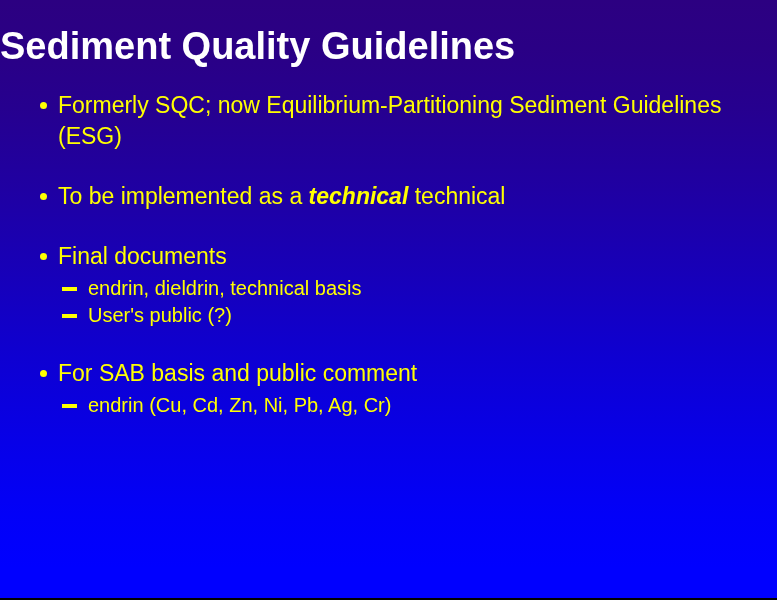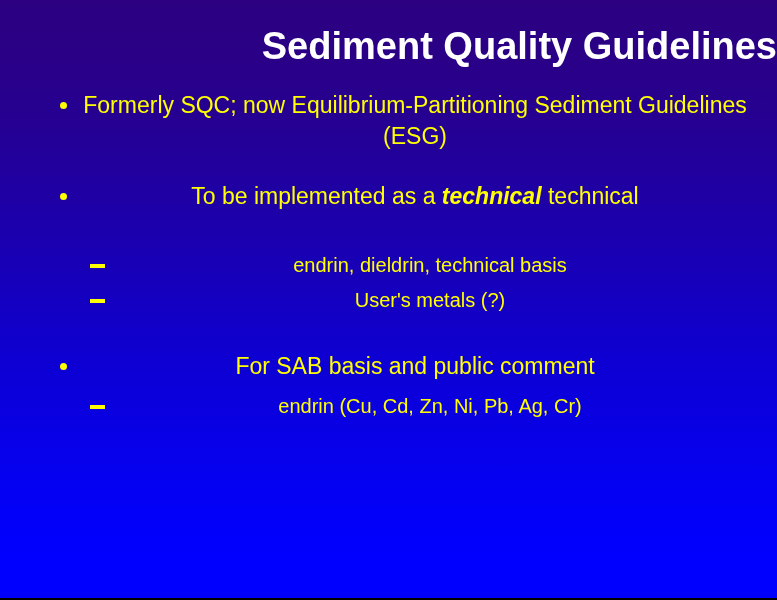--- a/index.html
+++ b/index.html
@@ -36,7 +36,7 @@
     left: 0;
     top: 24px;
     width: 777px;
-    text-align: right;
+    text-align: left;
     color: #ffffff;
     font-size: 38px;
     font-weight: bold;

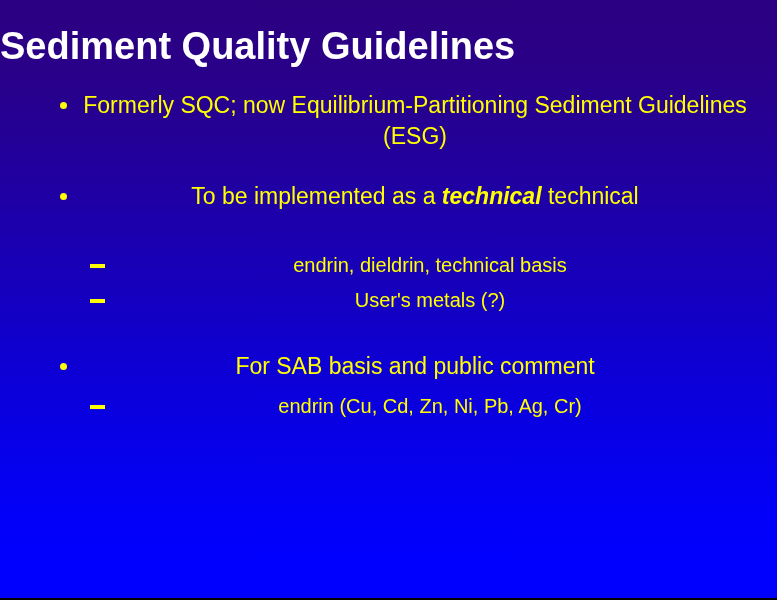--- a/index.html
+++ b/index.html
@@ -48,10 +48,9 @@
   
   #body {
     position: absolute;
-    left: 52px;
+    left: 32px;
     top: 90px;
     width: 700px;
-    text-align: center;
   }
 
   .b1 {

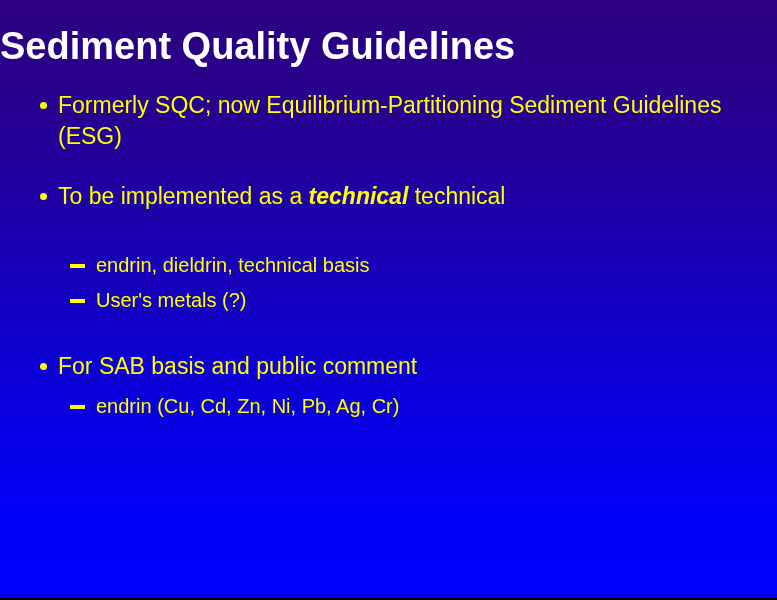--- a/index.html
+++ b/index.html
@@ -122,6 +122,10 @@
 
     <div class="gap-lg"></div>
 
+    <div class="b1">
+      <span class="dot"></span>
+      <span class="txt">Final documents</span>
+    </div>
     <div class="gap-sm"></div>
     <div class="b2">
       <span class="dash"></span>

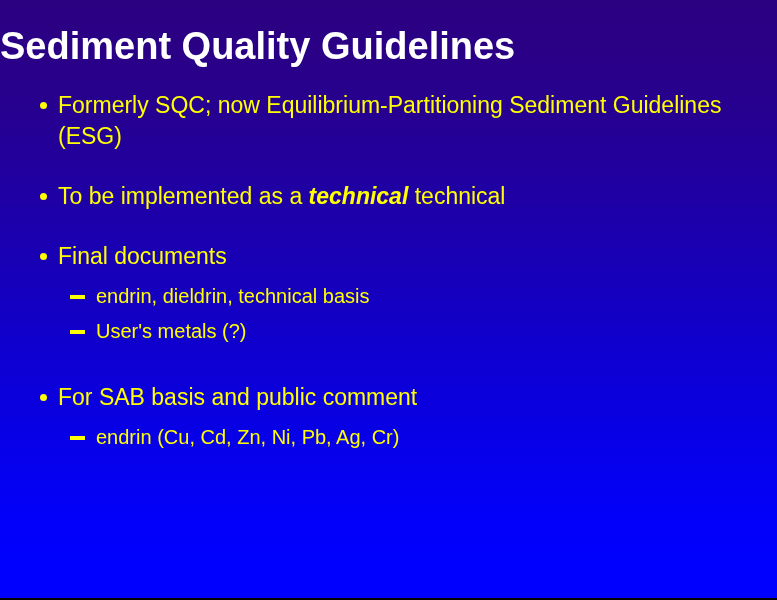--- a/index.html
+++ b/index.html
@@ -78,7 +78,7 @@
     font-size: 20px;
     line-height: 27px;
     padding-left: 56px;
-    margin: 8px;
+    margin: 0;
   }
   .b2 .dash {
     position: absolute;

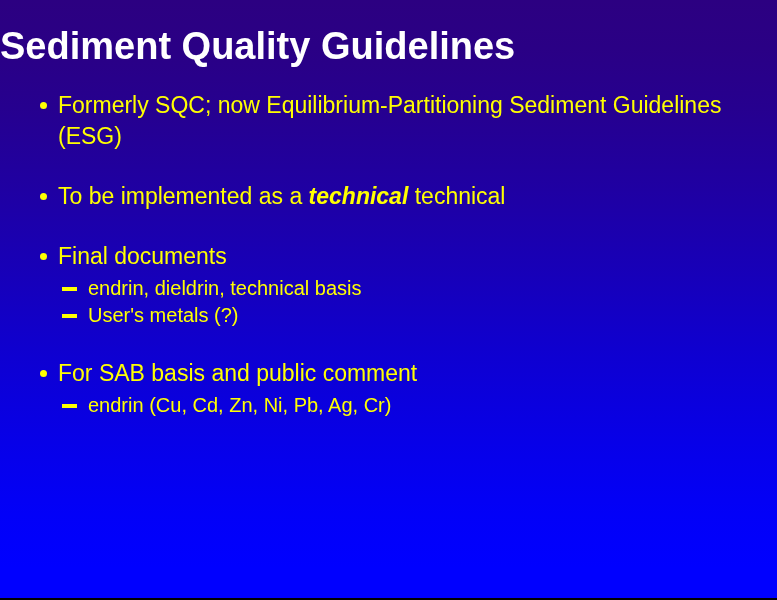--- a/index.html
+++ b/index.html
@@ -133,7 +133,7 @@
     </div>
     <div class="b2">
       <span class="dash"></span>
-      <span class="txt">User's metals (?)</span>
+      <span class="txt">User's public (?)</span>
     </div>
 
     <div class="gap-lg"></div>

